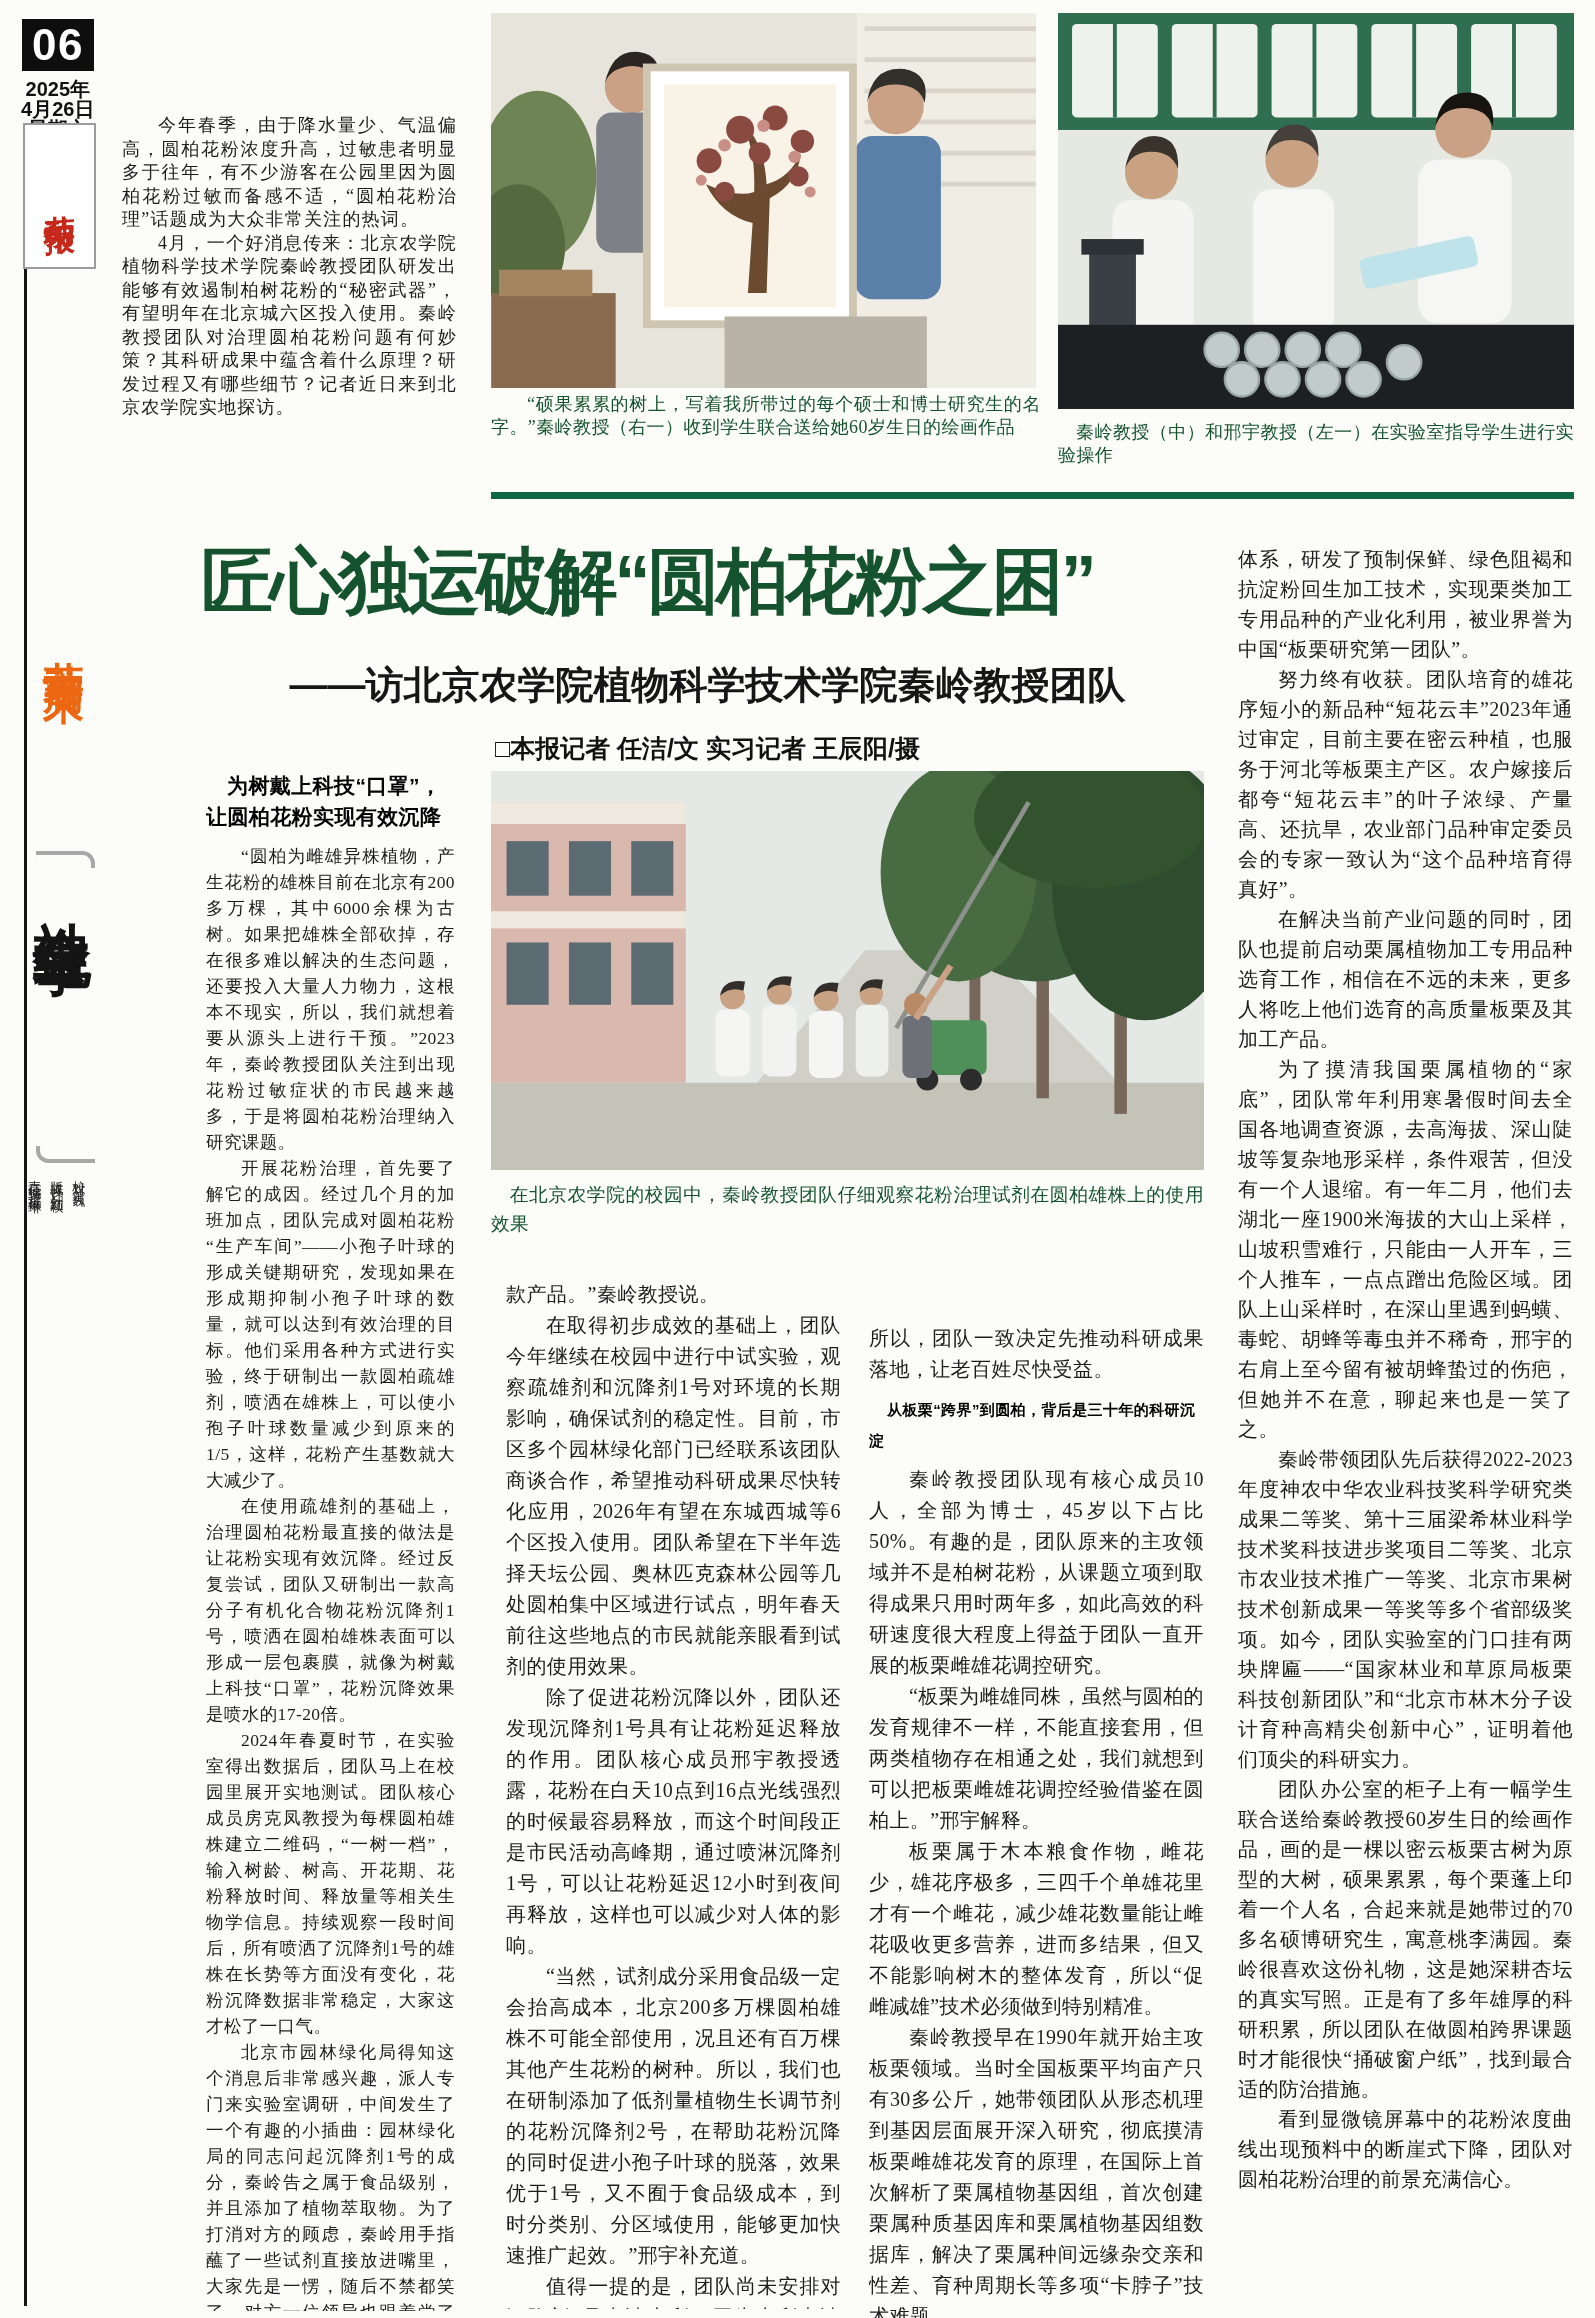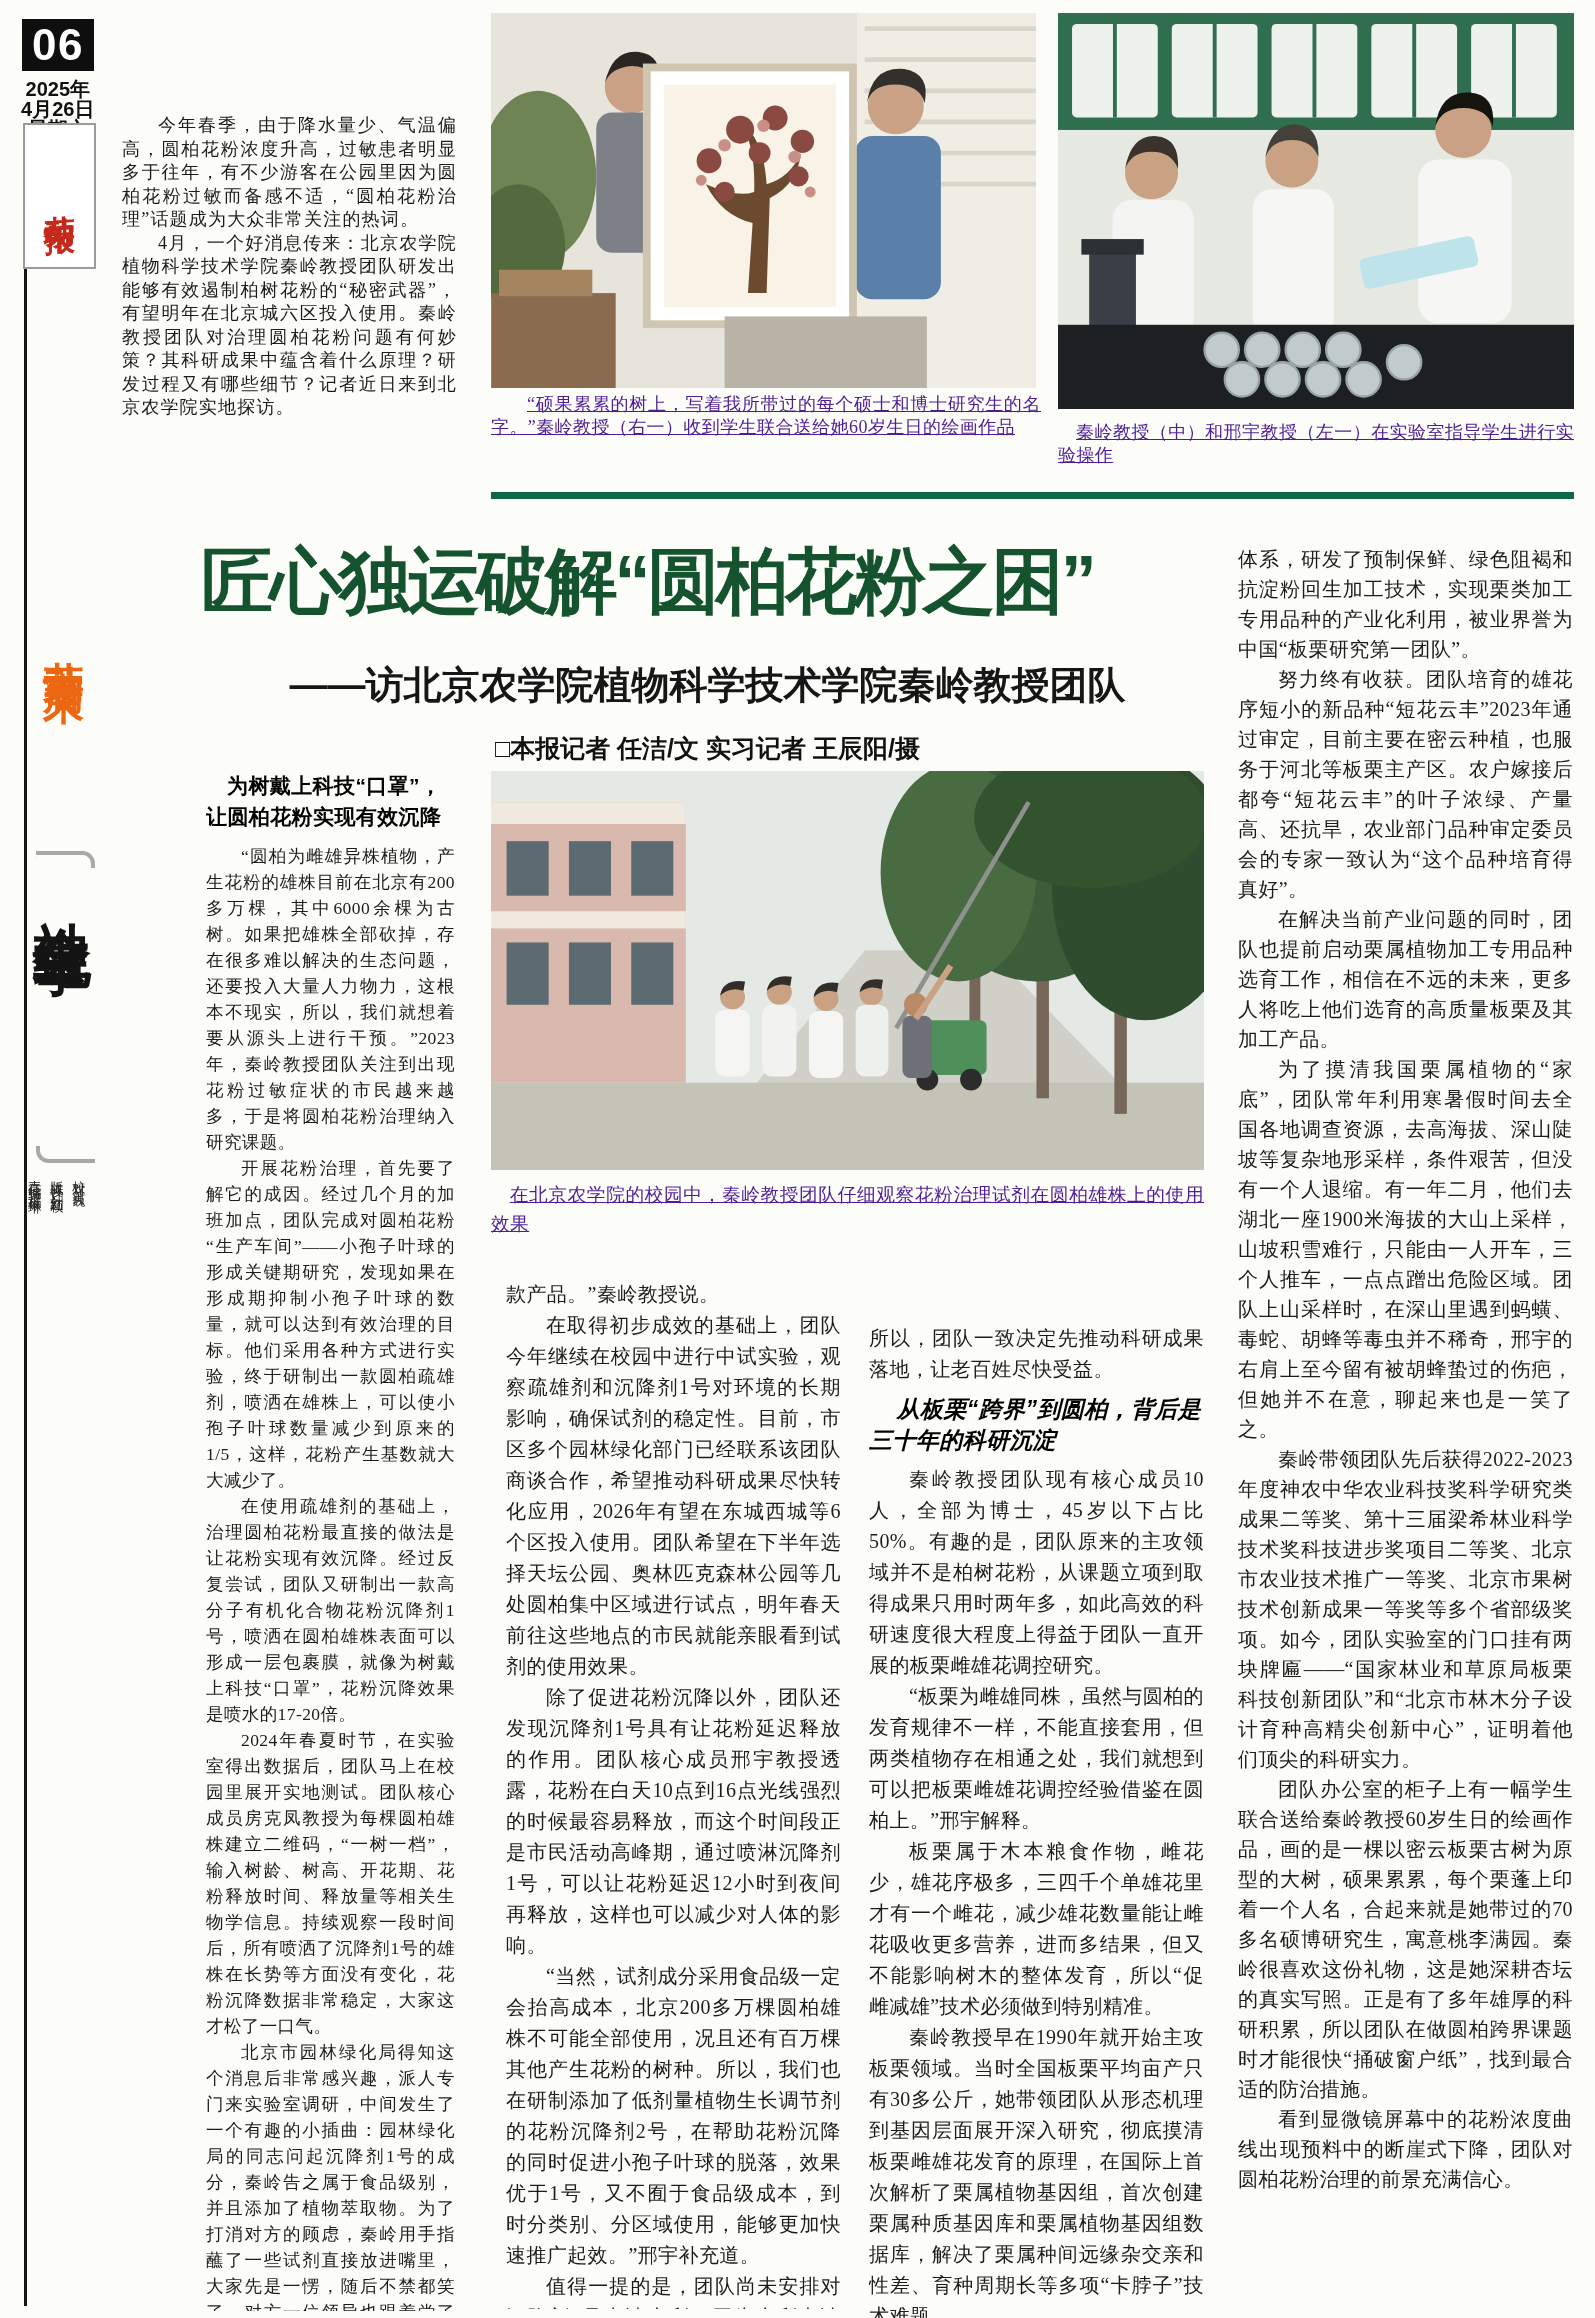--- a/index.html
+++ b/index.html
@@ -35,7 +35,7 @@
          text-align:justify;letter-spacing:1.2px;}
   .intro p{margin:0;text-indent:2em;}
   .photo{background:#dfe2dc;overflow:hidden;}
-  .caption{font-size:18px;line-height:23.4px;text-align:justify;color:#4c1d95;letter-spacing:0.4px;text-decoration:underline;}
+  .caption{font-size:18px;line-height:23.4px;text-align:justify;color:#14532d;letter-spacing:0.4px;}
   .cap1{left:491px;top:393px;width:550px;text-indent:2em;}
   .cap2{left:1058px;top:421px;width:516px;text-indent:1em;}
   .greenrule{left:491px;top:492px;width:1083px;height:7px;background:#0e6845;}

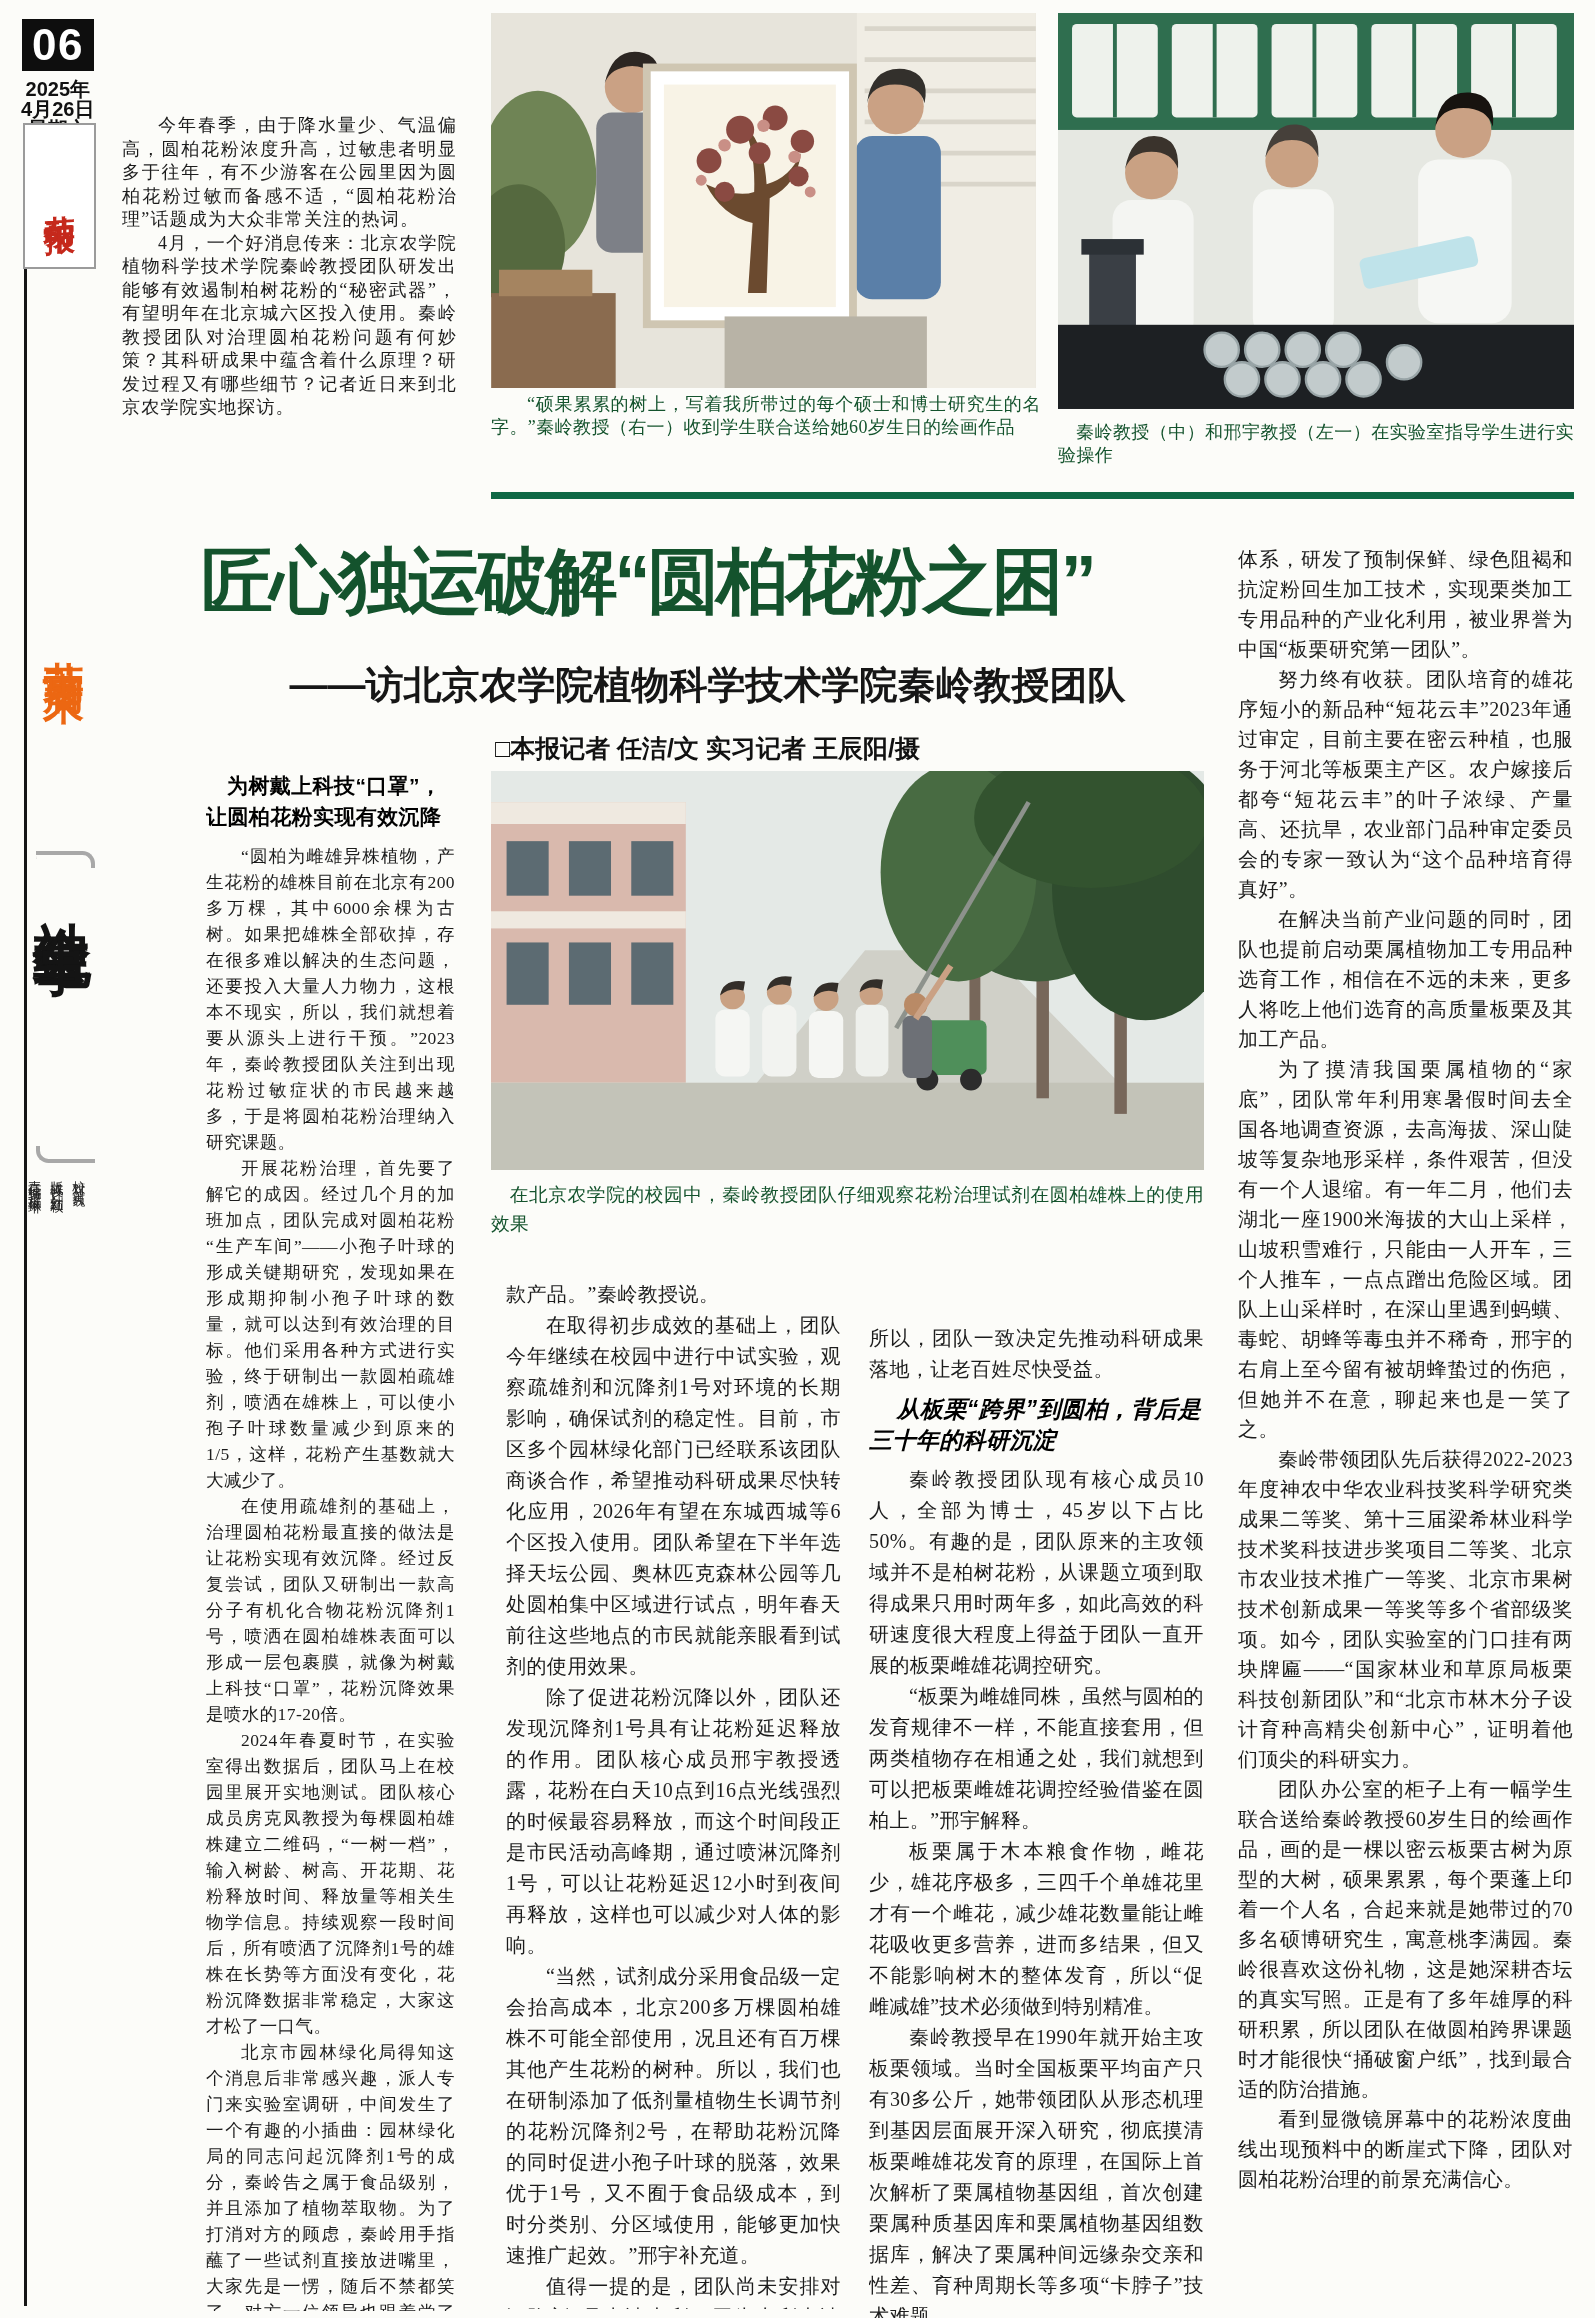--- a/index.html
+++ b/index.html
@@ -51,8 +51,8 @@
   .col{text-align:justify;overflow:hidden;}
   .col p{margin:0;text-indent:2em;}
   .col p.noindent{text-indent:0;}
-  .col p.subhead{font-family:"Liberation Sans",sans-serif;font-weight:700;font-size:23px;
-                 line-height:31px;text-indent:1.2em;margin:9.3px 0 7.8px;color:#000;text-align:left;font-style:italic;}
+  .col p.subhead{font-family:"Liberation Sans",sans-serif;font-weight:700;font-size:15px;
+                 line-height:31px;text-indent:1.2em;margin:9.3px 0 7.8px;color:#000;text-align:left;}
   .col1{left:206px;top:770px;width:249px;height:1541px;font-size:17.5px;line-height:26px;letter-spacing:0.4px;}
   .colsubhead{font-family:"Liberation Sans",sans-serif;font-weight:700;font-size:21px;line-height:31px;
               margin:0 0 11px;color:#000;text-indent:1em;text-align:left;}

